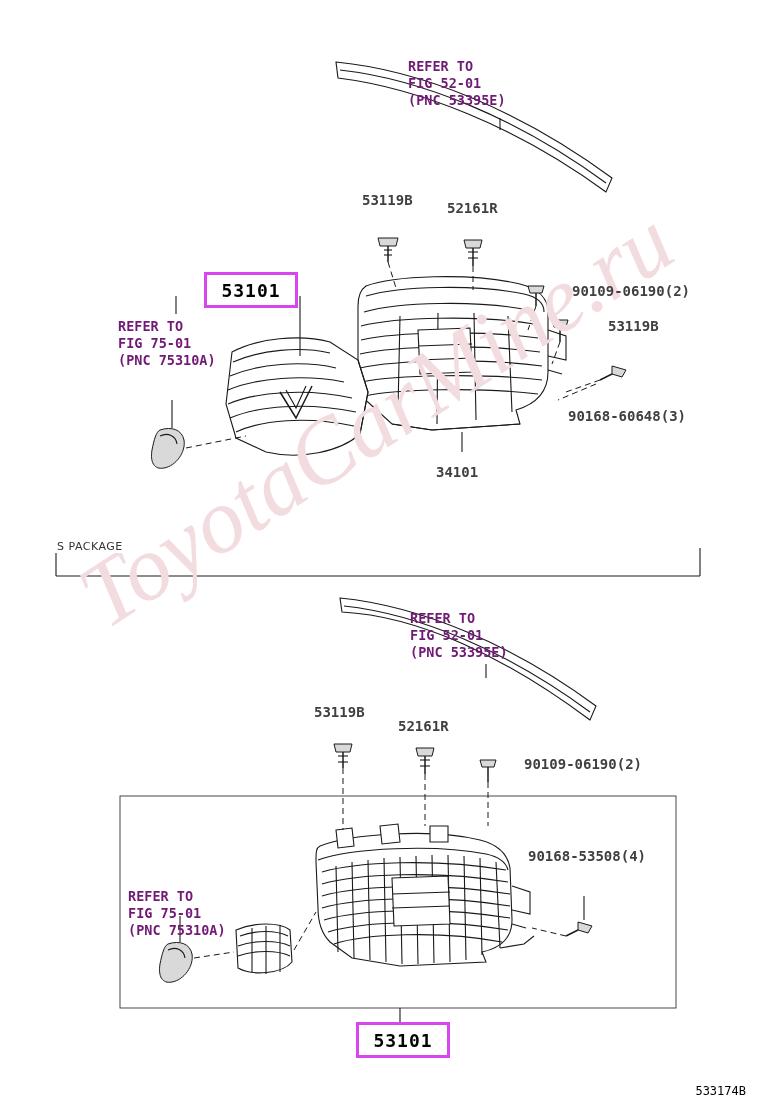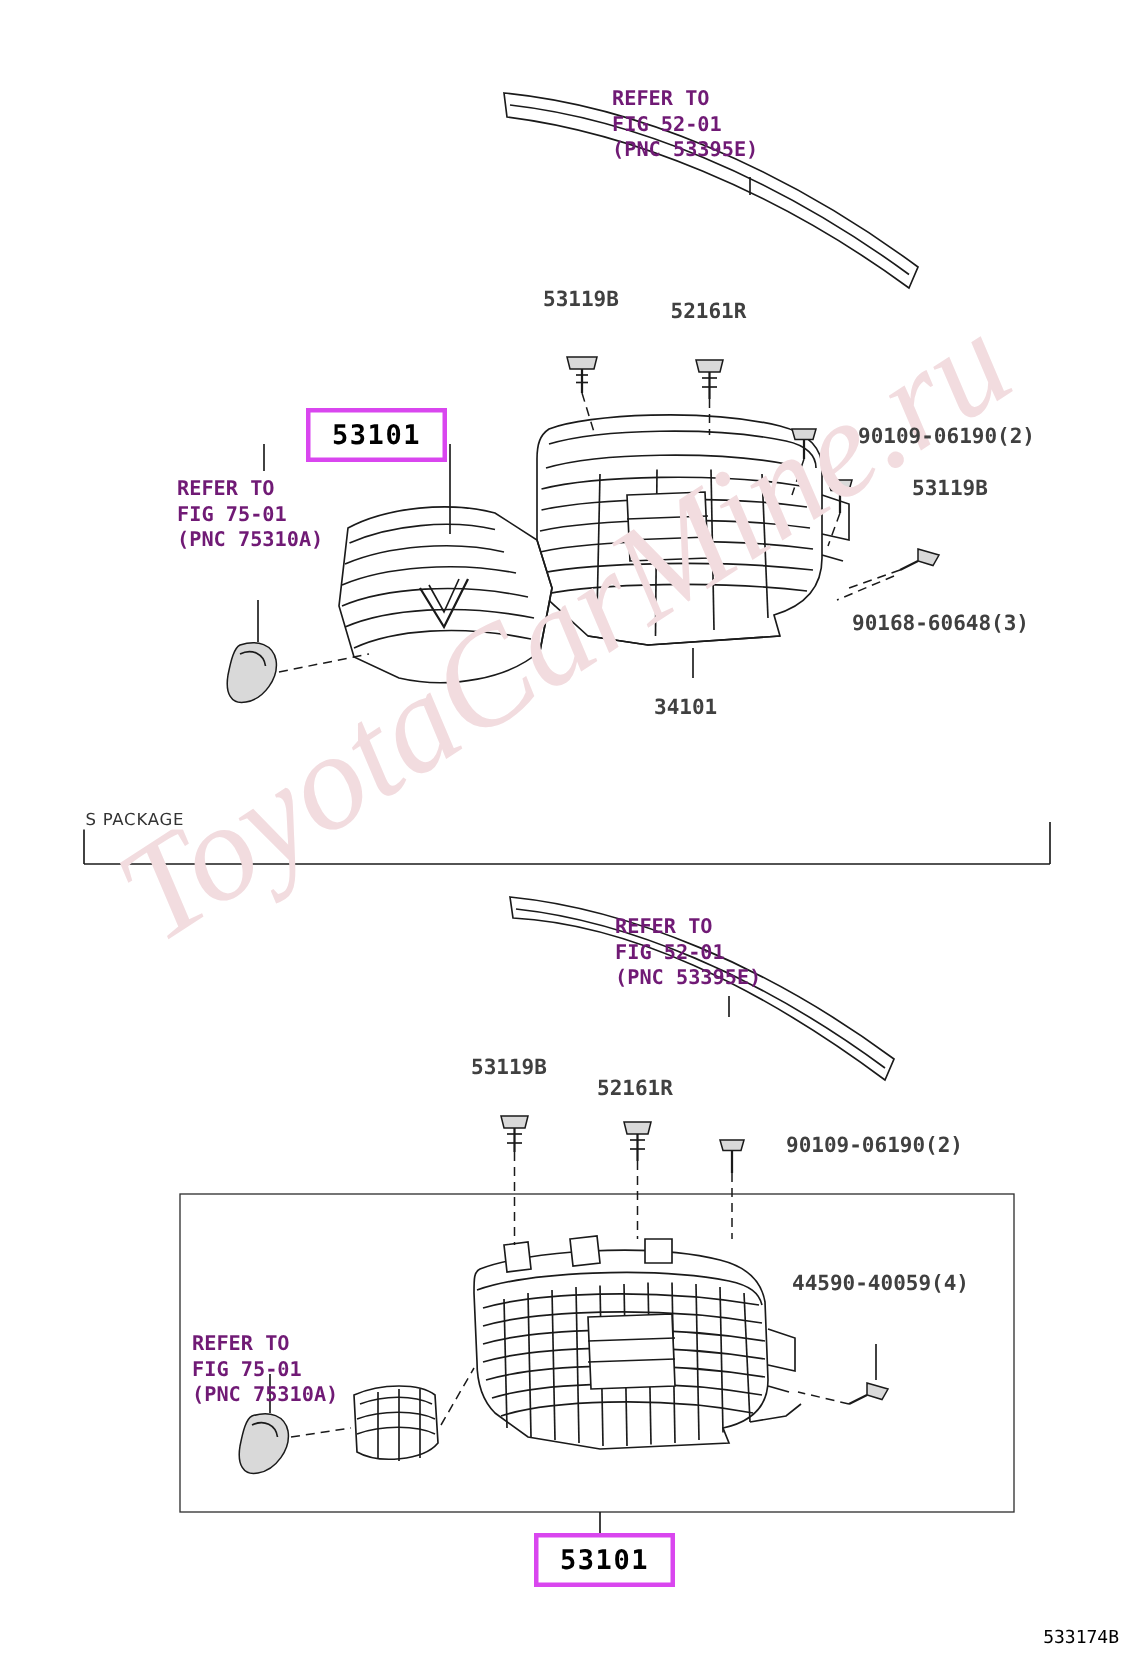--- a/index.html
+++ b/index.html
@@ -375,7 +375,7 @@
   <div class="lbl" style="left:314px; top:704px;">53119B</div>
   <div class="lbl" style="left:398px; top:718px;">52161R</div>
   <div class="lbl" style="left:524px; top:756px;">90109-06190(2)</div>
-  <div class="lbl" style="left:528px; top:848px;">44590-40059(4)</div>
+  <div class="lbl" style="left:528px; top:848px;">90168-53508(4)</div>
 
   <div class="hl" style="left:356px; top:1022px; width:88px; height:30px;">53101</div>
 

